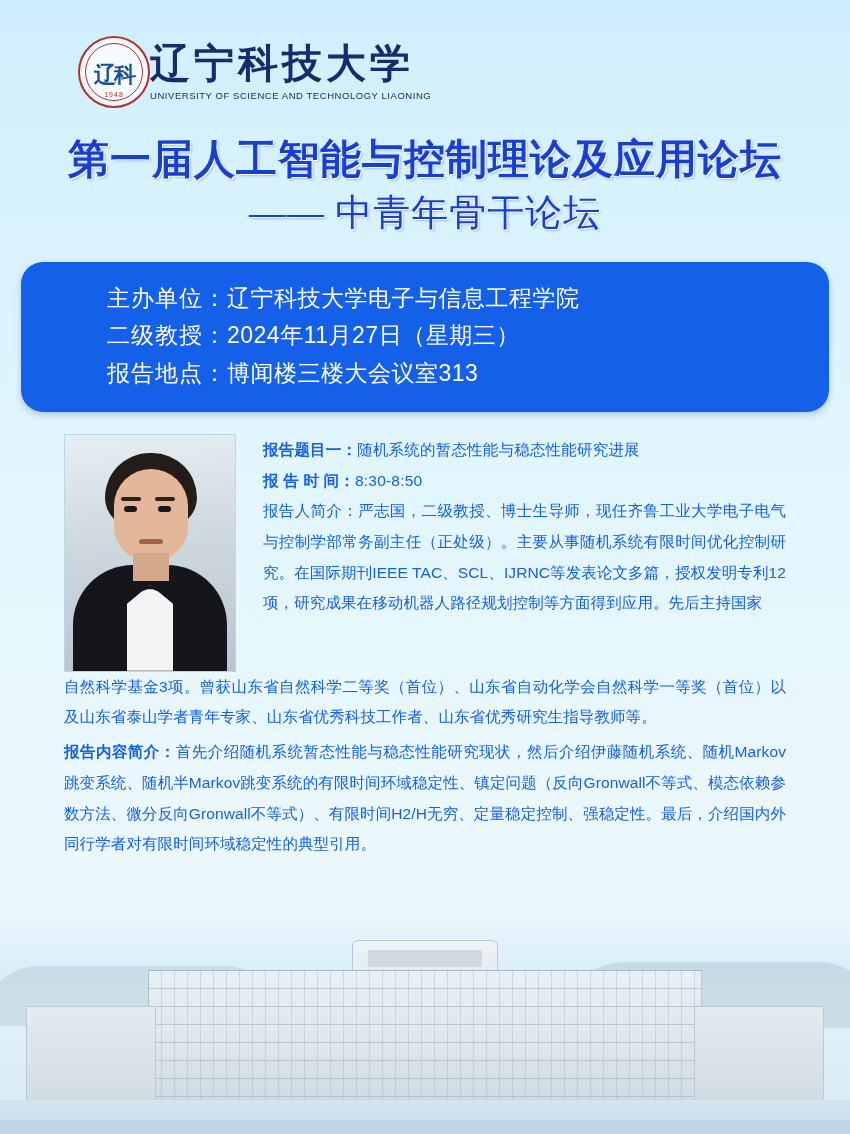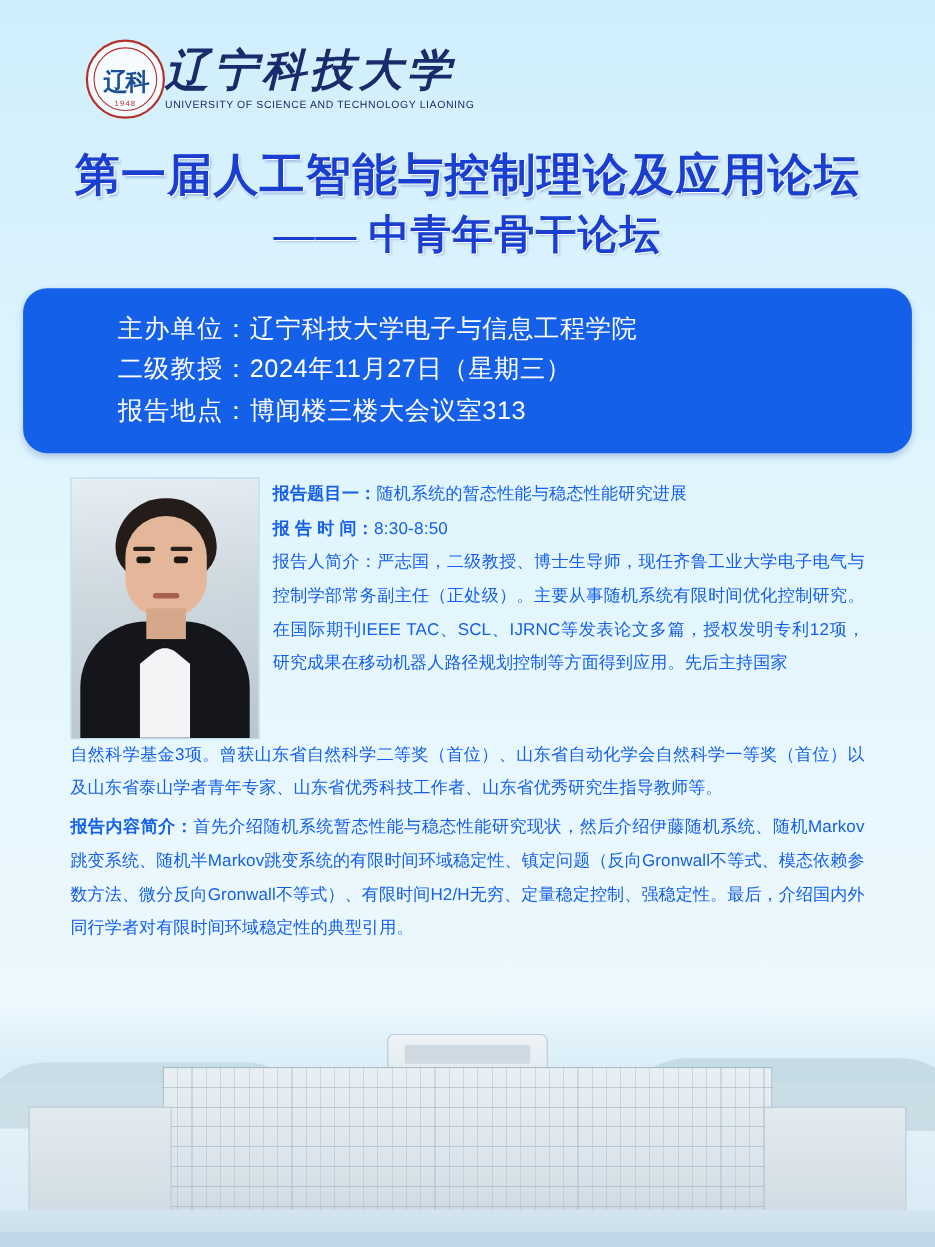--- a/index.html
+++ b/index.html
@@ -77,7 +77,6 @@
     color: #1b2a6b;
     letter-spacing: 4px;
     line-height: 1.05;
-    font-style: italic;
   }
   .logo-en {
     font-size: 9.5px;

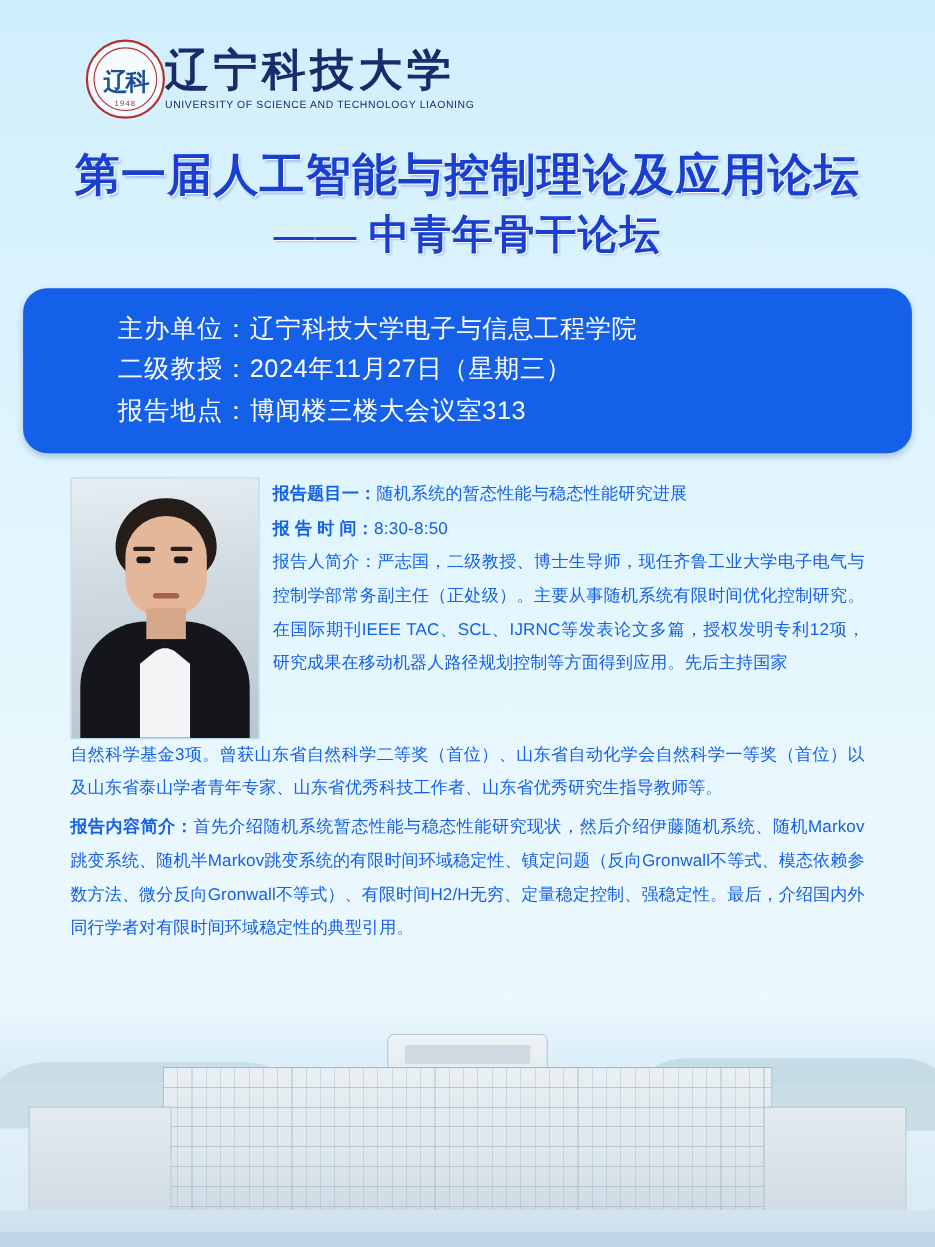--- a/index.html
+++ b/index.html
@@ -102,7 +102,7 @@
     text-align: center;
     font-family: "Liberation Serif", serif;
     font-size: 37px;
-    font-weight: bold;
+    font-weight: normal;
     color: #1a3fd0;
     letter-spacing: 1px;
     text-shadow: 1px 1px 0 #ffffff, 2px 2px 2px rgba(20,60,170,0.25);

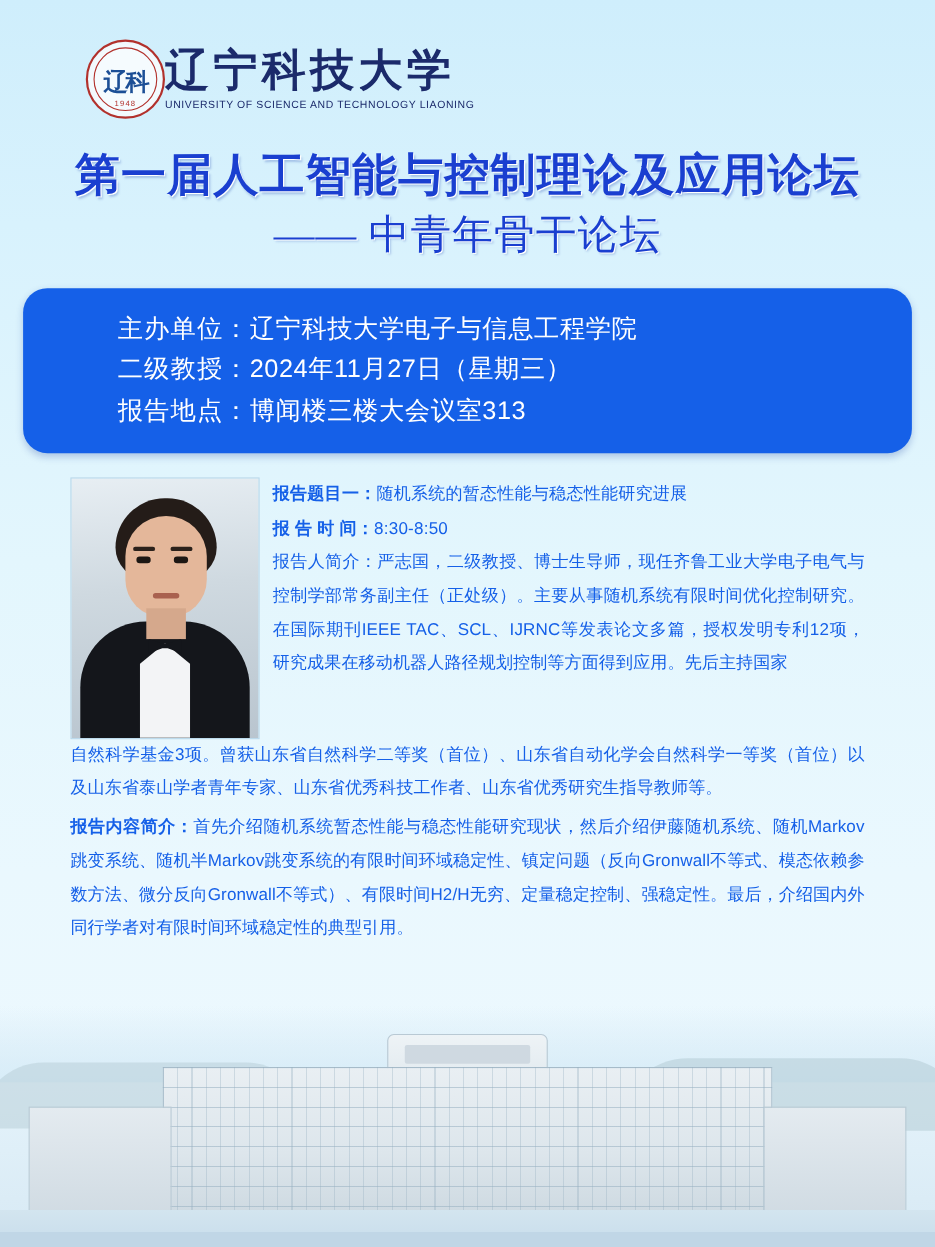--- a/index.html
+++ b/index.html
@@ -208,7 +208,7 @@
   }
 
   .speaker-text {
-    padding-left: 12px;
+    padding-left: 27px;
     flex: 1 1 auto;
   }
   .meta-line {

